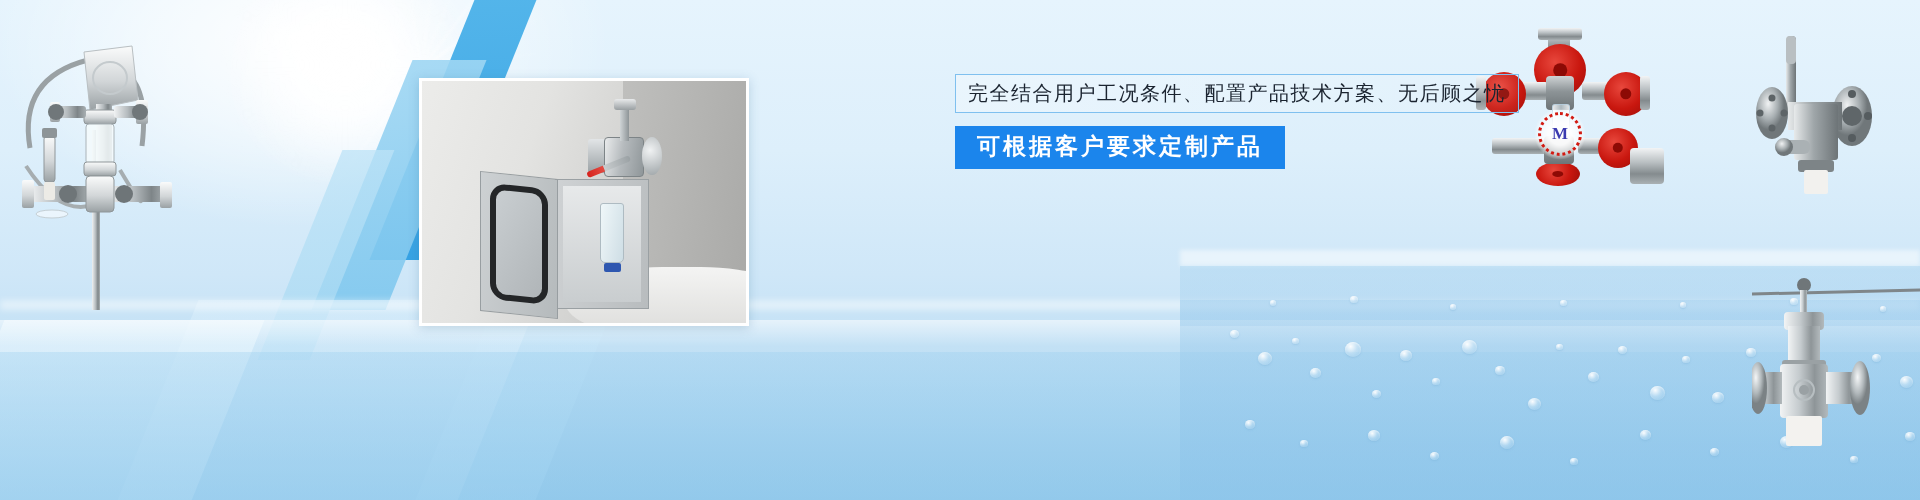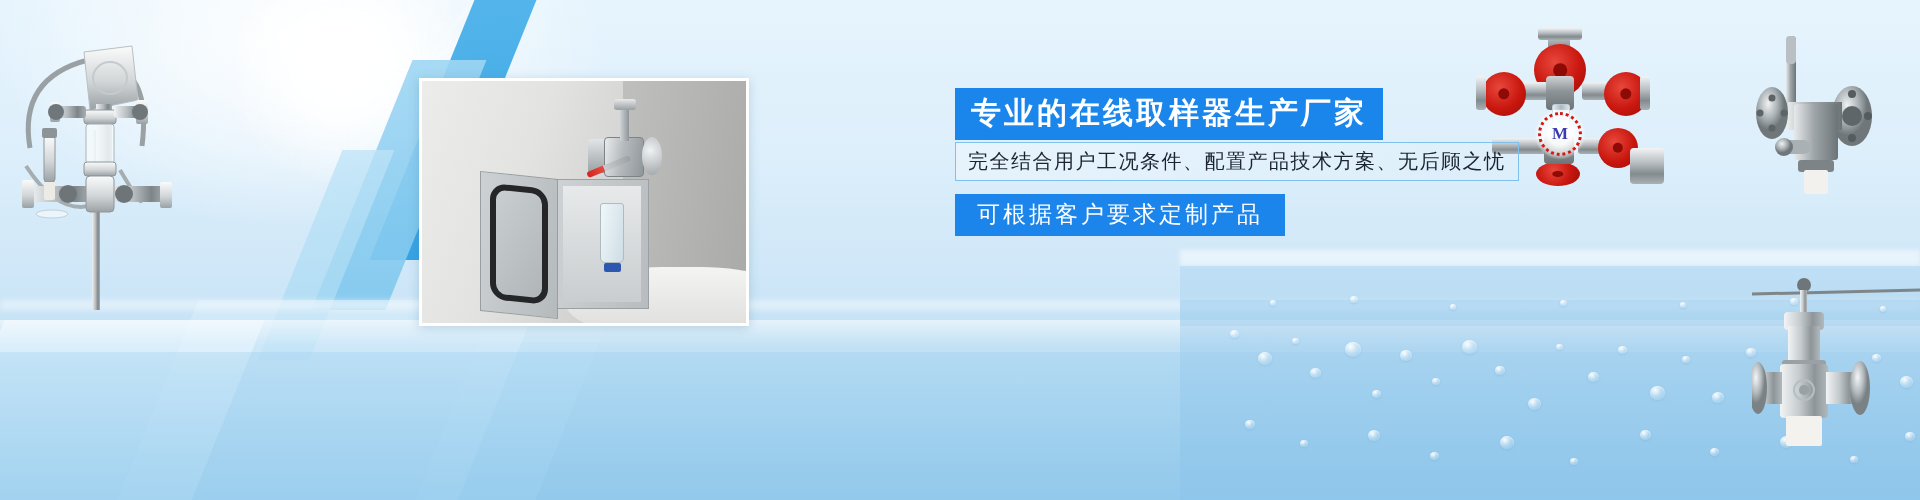--- a/index.html
+++ b/index.html
@@ -382,7 +382,6 @@
   </div>
 
   <div class="textblock">
-    <div><span class="tagline">专业的在线取样器生产厂家</span></div>
     <div><span class="subline">完全结合用户工况条件、配置产品技术方案、无后顾之忧</span></div>
     <div><span class="custom">可根据客户要求定制产品</span></div>
   </div>

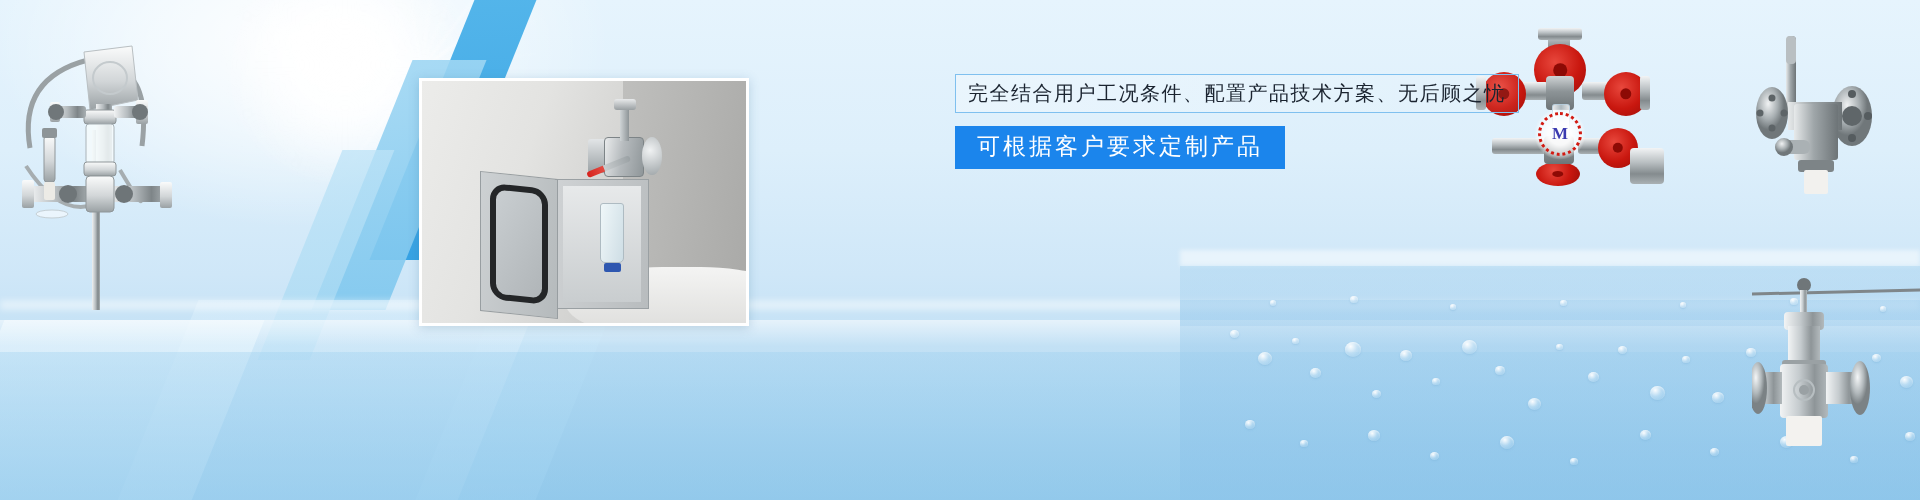--- a/index.html
+++ b/index.html
@@ -117,7 +117,7 @@
     border:1px solid #7fc0ef; color:#1b2430; font-size:20px; letter-spacing:1.5px; line-height:1.3;
     background:linear-gradient(90deg,rgba(255,255,255,.30),rgba(255,255,255,.05)); }
   .custom{ display:inline-block; margin-top:13px; padding:6px 22px 8px 22px;
-    background:#1b85ec; color:#ffffff; font-size:23px; font-weight:normal; letter-spacing:3px; line-height:1.25; }
+    background:#1b85ec; color:#ffffff; font-size:23px; font-weight:bold; letter-spacing:3px; line-height:1.25; }
   .eng{ margin-top:11px; width:418px; font-family:"Liberation Serif","DejaVu Serif",serif;
     font-size:8.4px; letter-spacing:.35px; line-height:1.72; color:#5f7285; text-transform:uppercase; }
 

